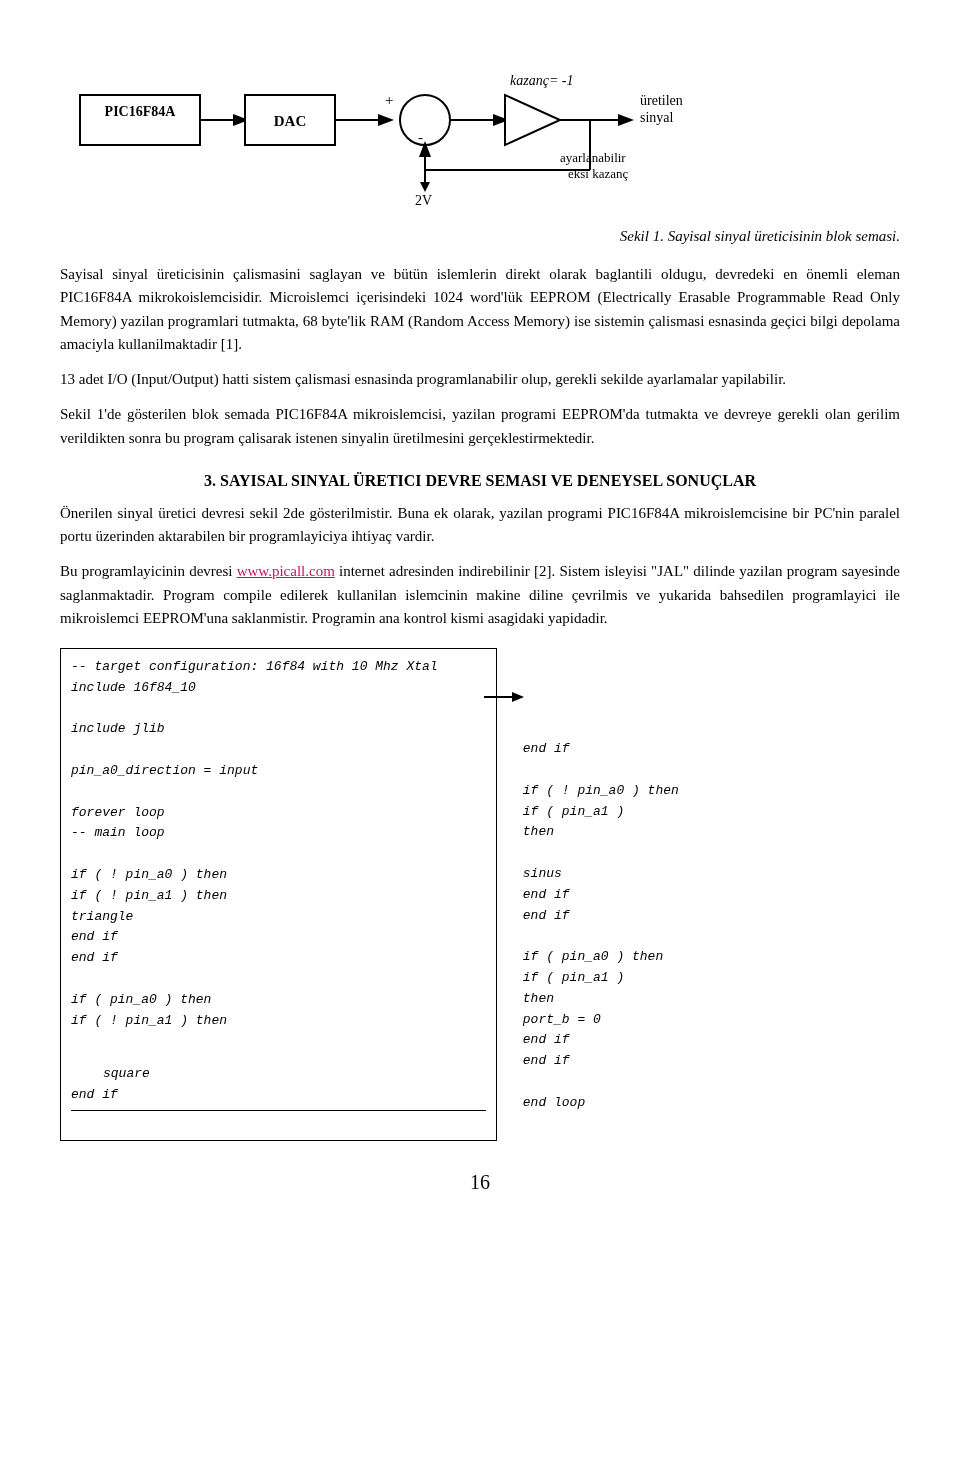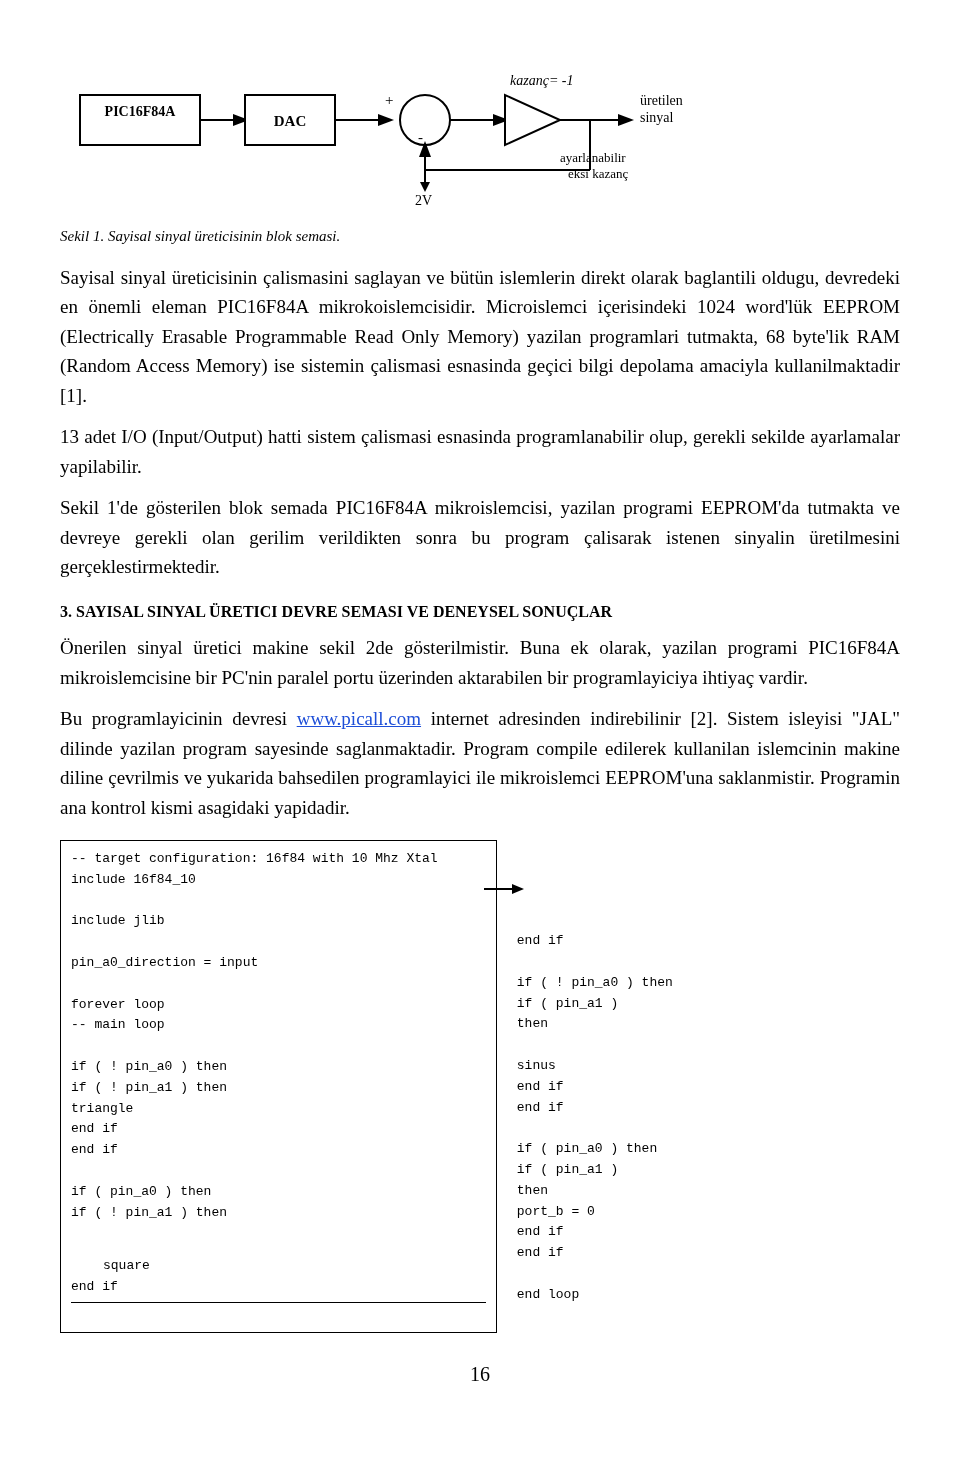--- a/index.html
+++ b/index.html
@@ -24,7 +24,7 @@
 
     
     .figure-caption {
-      text-align: left;
+      text-align: right;
       font-style: italic;
       font-size: 15px;
       margin-bottom: 18px;

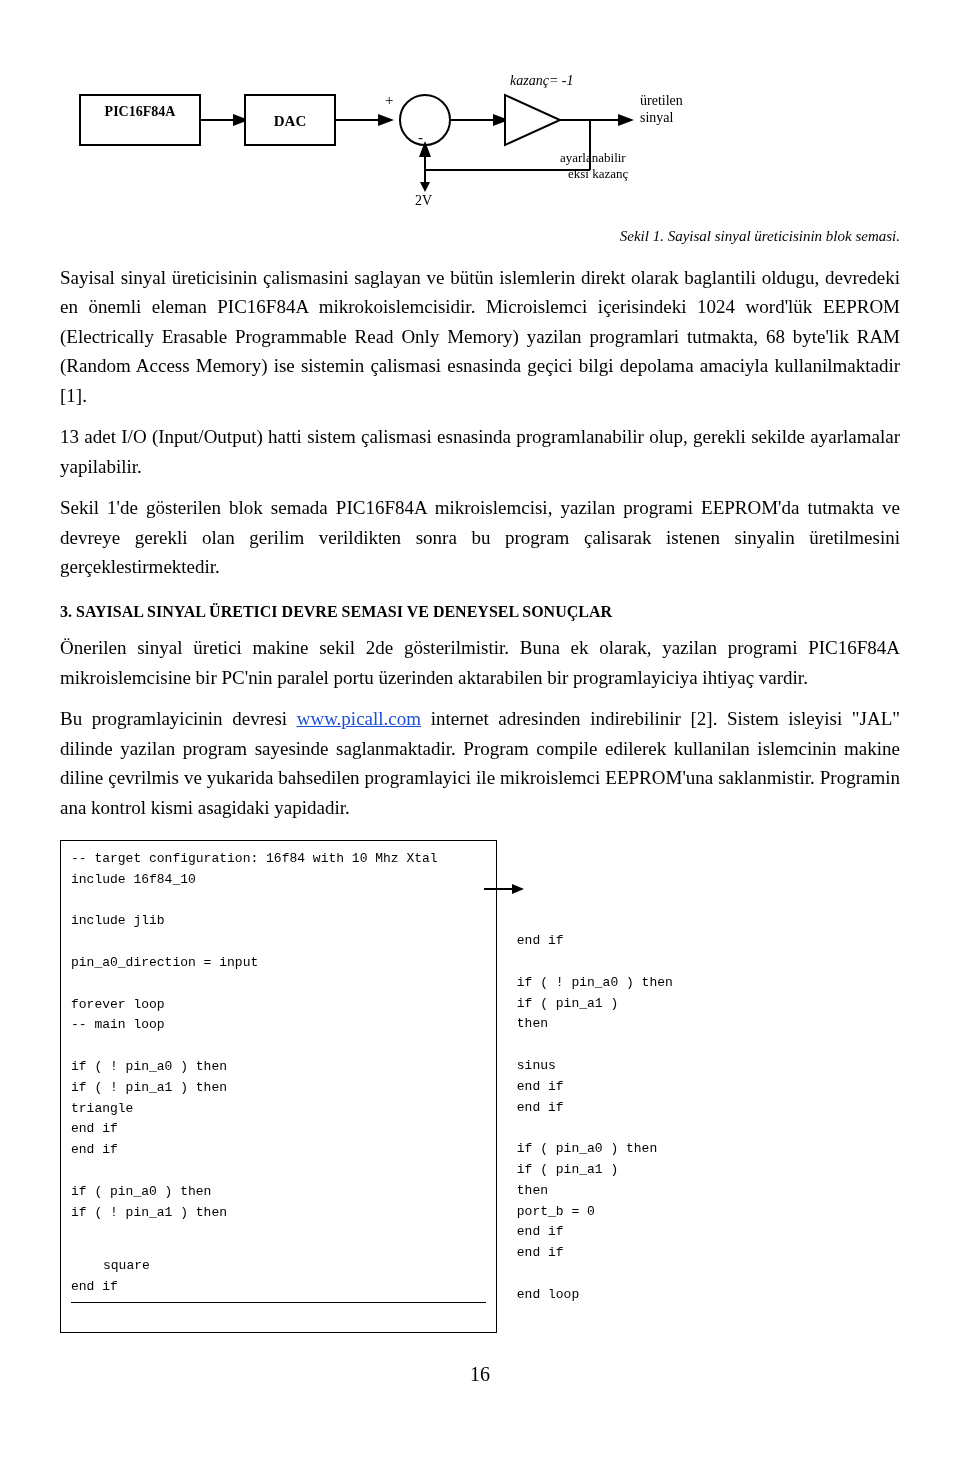--- a/index.html
+++ b/index.html
@@ -35,7 +35,7 @@
       text-align: justify;
       line-height: 1.55;
       margin-bottom: 12px;
-      font-size: 19px;
+      font-size: 15px;
     }
 
     

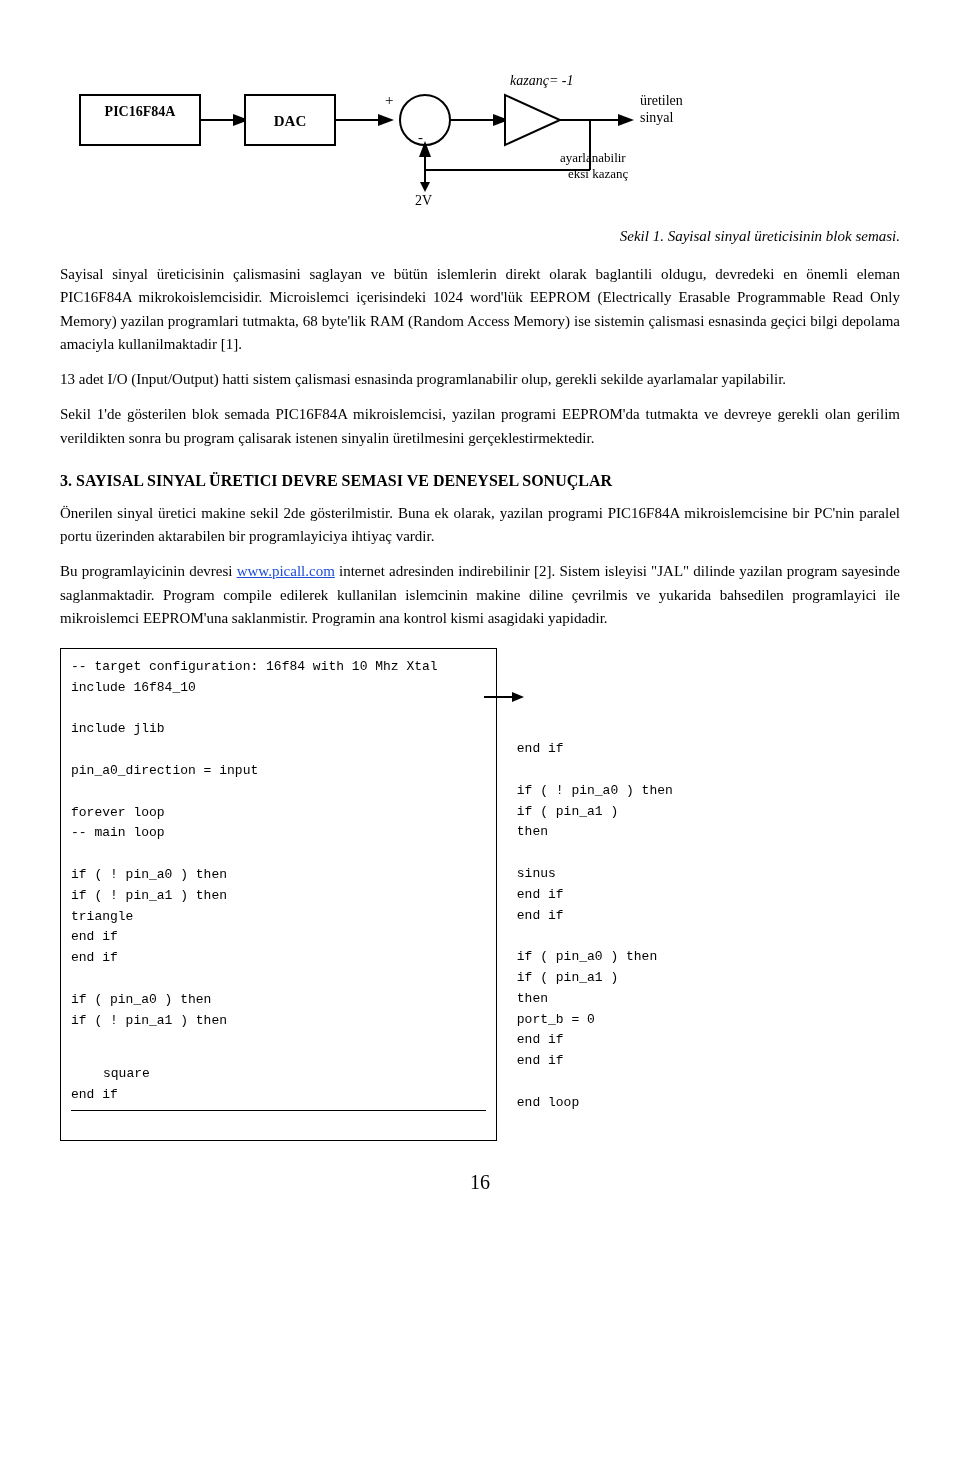--- a/index.html
+++ b/index.html
@@ -43,6 +43,7 @@
       font-weight: bold;
       font-size: 16px;
       margin: 22px 0 12px 0;
+      text-align: center;
     }
 
     

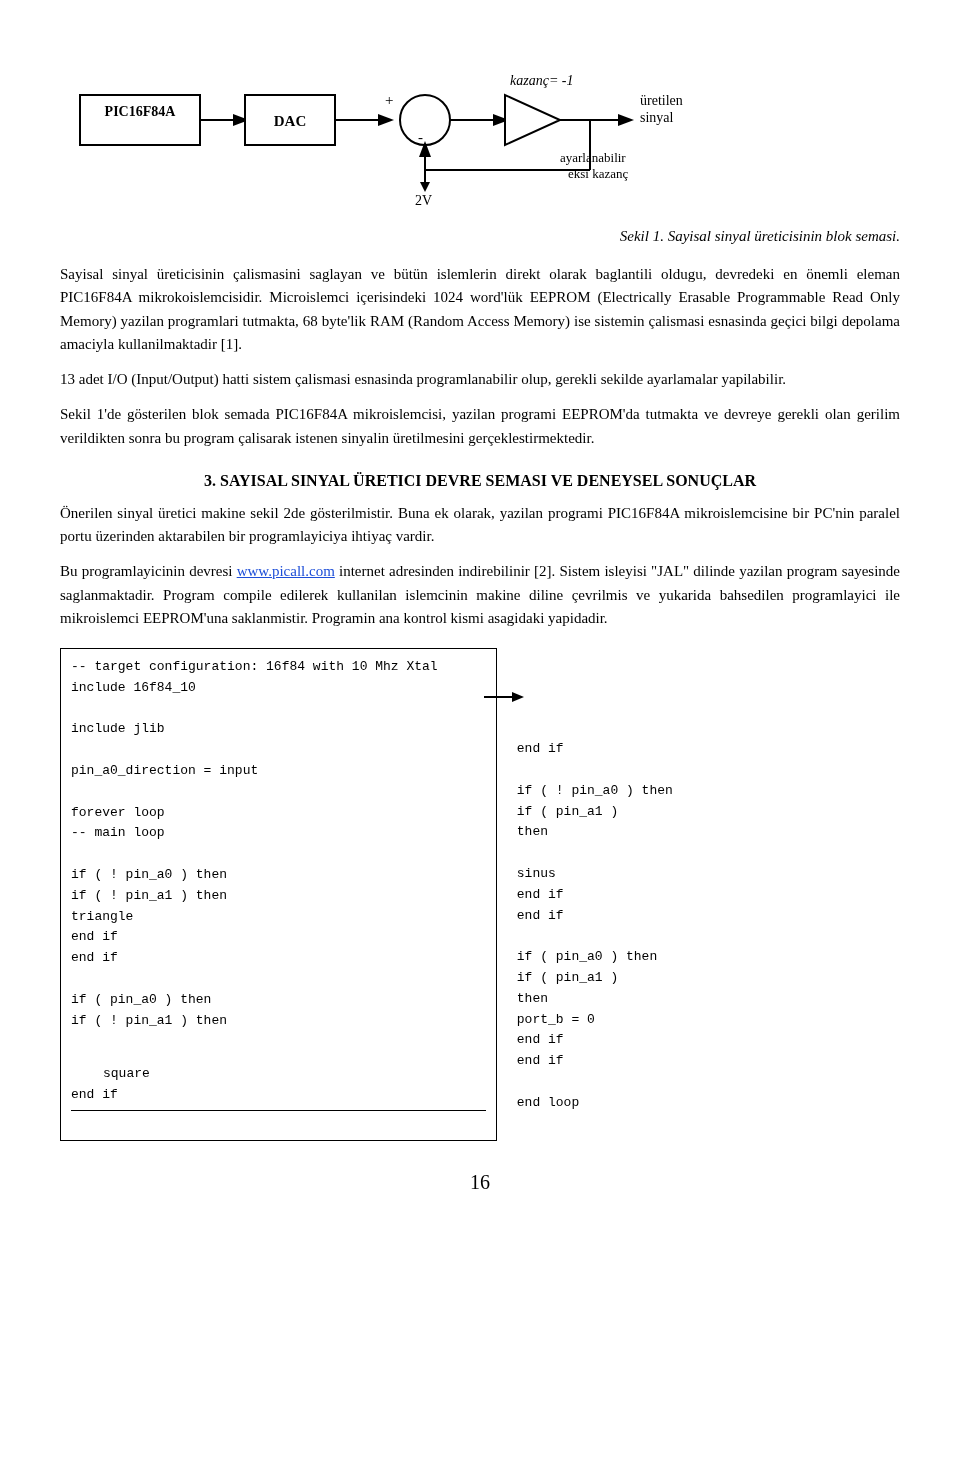--- a/index.html
+++ b/index.html
@@ -170,7 +170,7 @@
 <div class="section-heading">3. SAYISAL SINYAL ÜRETICI DEVRE SEMASI VE DENEYSEL SONUÇLAR</div>
 
 <div class="body-text">
-  <span>Önerilen sinyal üretici makine sekil 2de gösterilmistir.</span>
+  <span>Önerilen sinyal üretici devresi sekil 2de gösterilmistir.</span>
   <span>Buna ek olarak, yazilan programi PIC16F84A mikroislemcisine bir PC'nin paralel portu üzerinden aktarabilen bir programlayiciya ihtiyaç vardir.</span>
 </div>
 

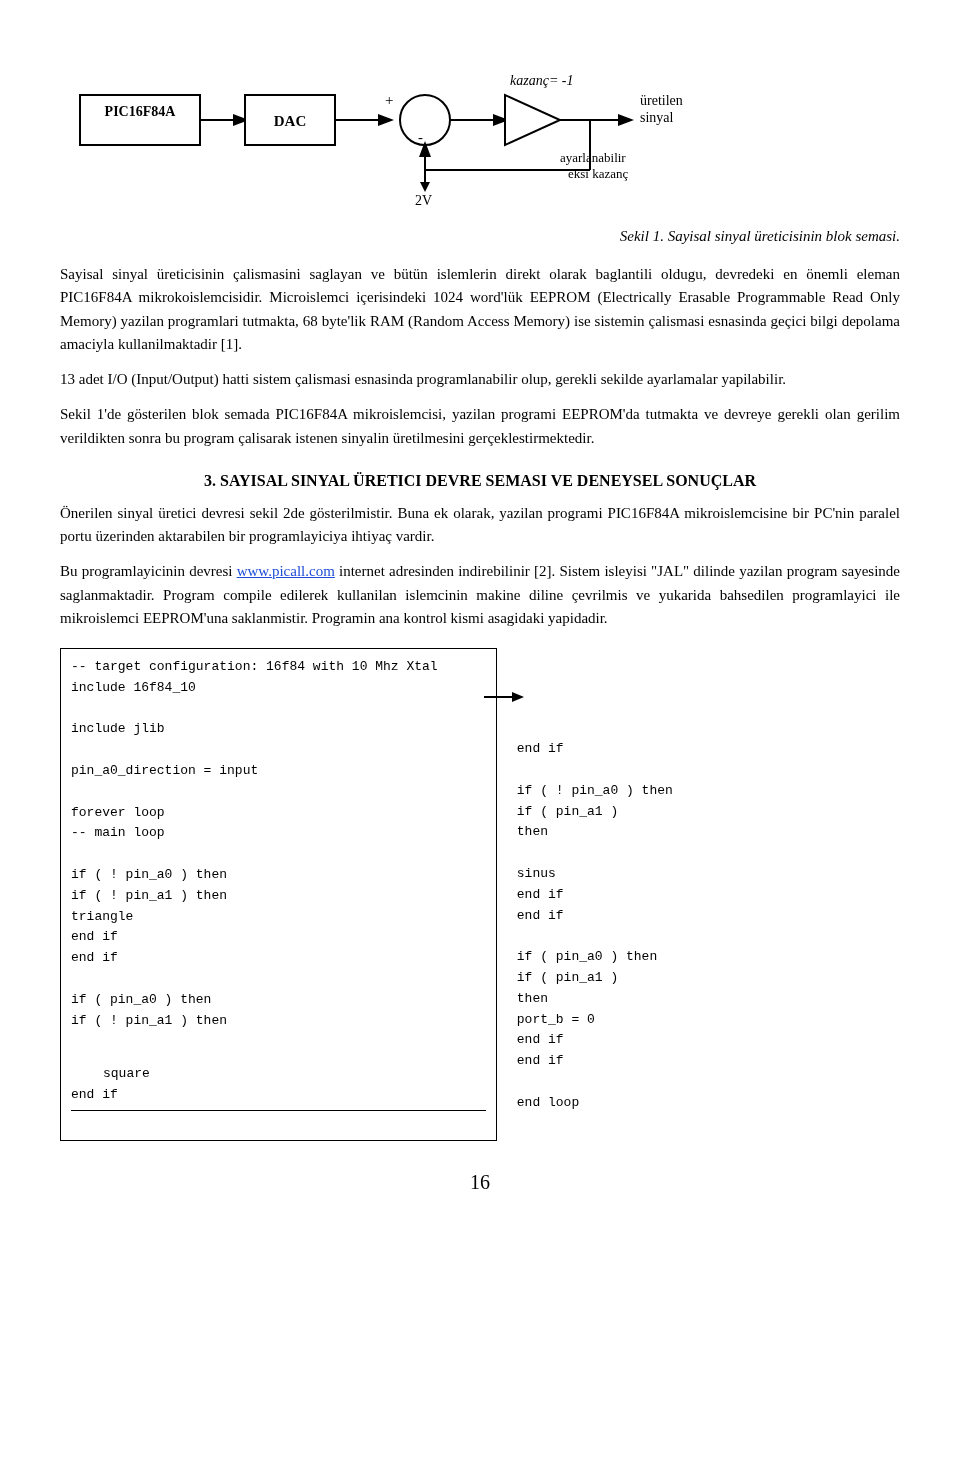--- a/index.html
+++ b/index.html
@@ -94,7 +94,7 @@
     }
 
     a {
-      color: #1d4ed8;
+      color: #be185d;
       text-decoration: underline;
     }
   </style>

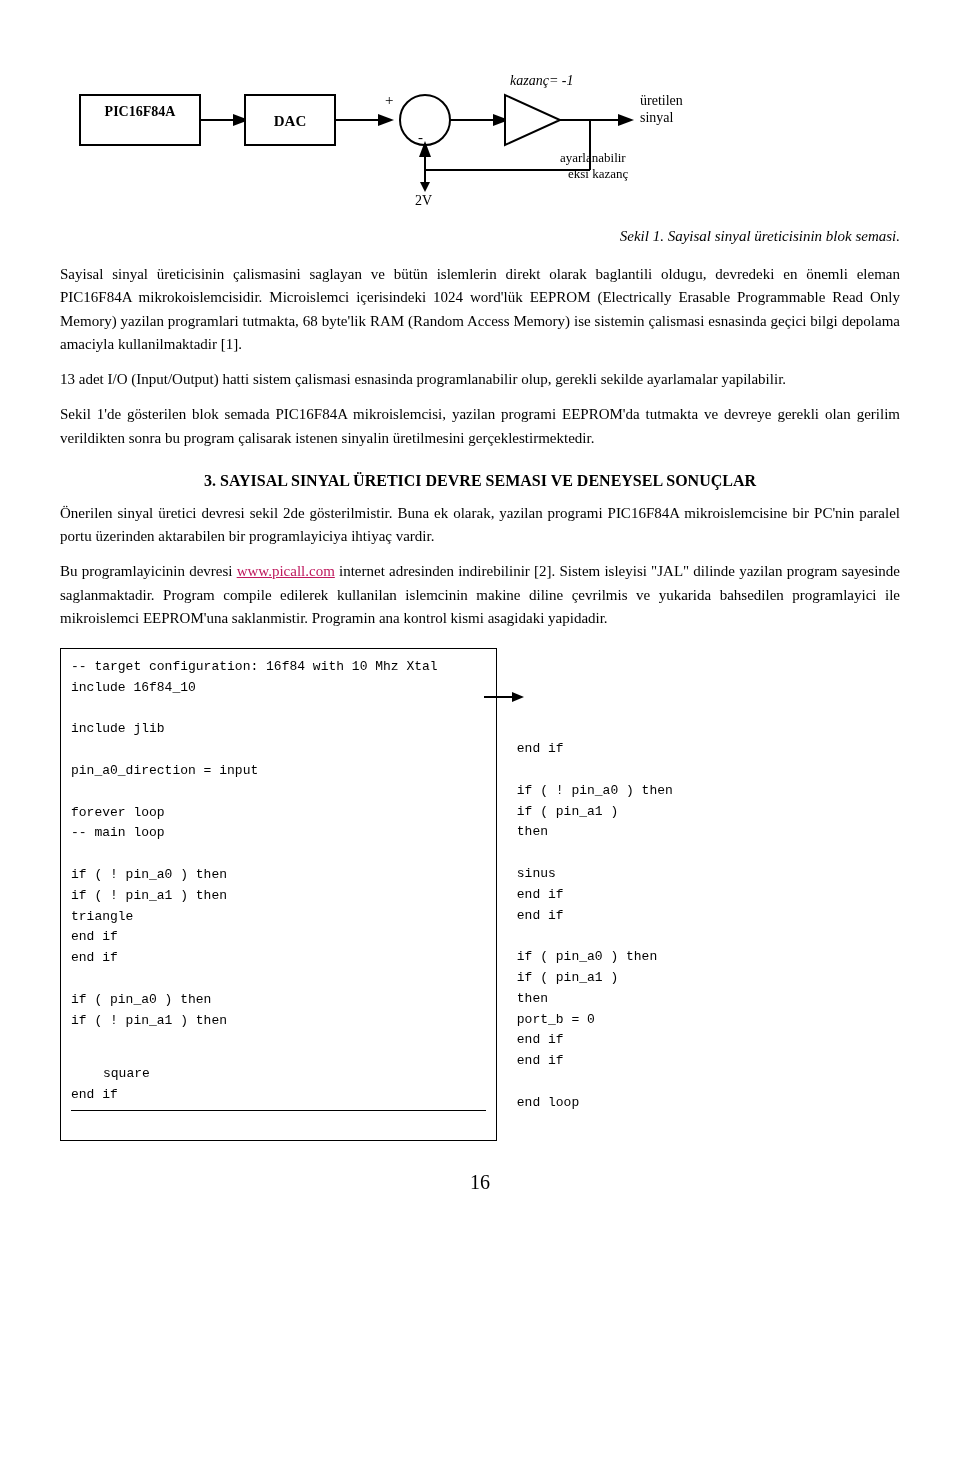--- a/index.html
+++ b/index.html
@@ -49,11 +49,12 @@
     
     .code-area {
       display: flex;
-      gap: 0;
+      gap: 6px;
       margin: 18px 0 10px 0;
       font-family: 'Courier New', Courier, monospace;
       font-size: 13px;
       line-height: 1.6;
+      font-style: italic;
     }
 
     .code-left {

